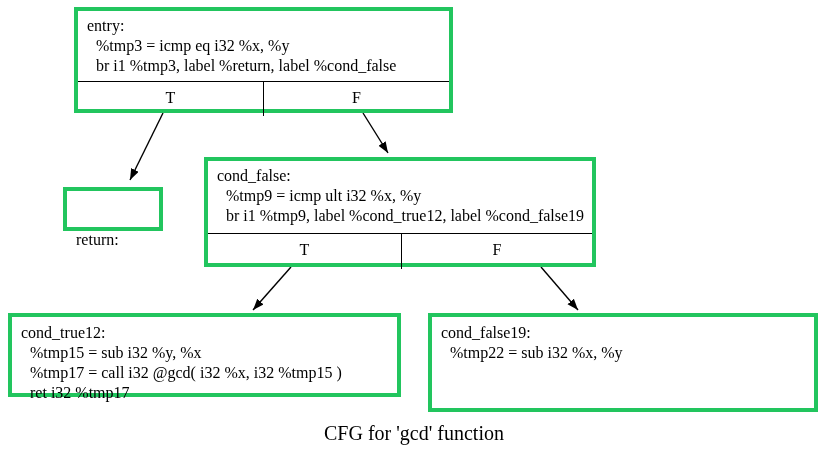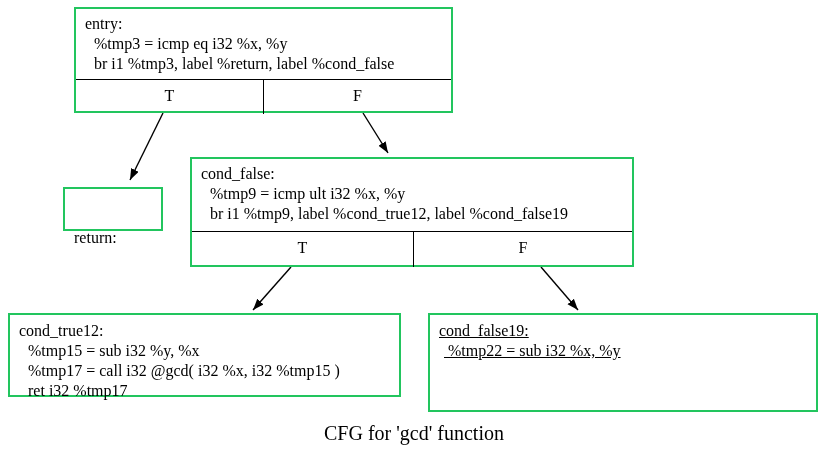--- a/index.html
+++ b/index.html
@@ -19,7 +19,7 @@
   .node {
     position: absolute;
     box-sizing: border-box;
-    border: 2px solid #22c55e;
+    border: 4px solid #22c55e;
     background: #ffffff;
   }
   .node-body {

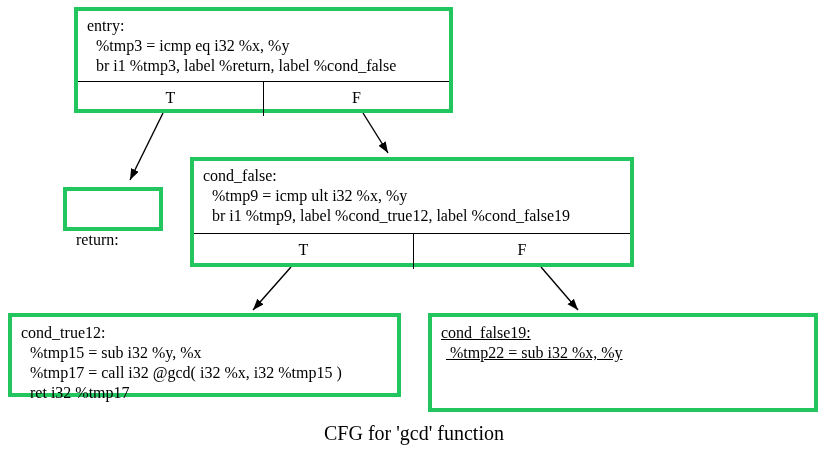--- a/index.html
+++ b/index.html
@@ -107,7 +107,7 @@
     </div>
   </div>
 
-  <div class="node" style="left:190px; top:157px; width:444px; height:110px;">
+  <div class="node" style="left:204px; top:157px; width:392px; height:110px;">
     <div class="node-body" style="height:72px;">
       <div class="code-line">cond_false:</div>
       <div class="code-line indent"> %tmp9 = icmp ult i32 %x, %y</div>

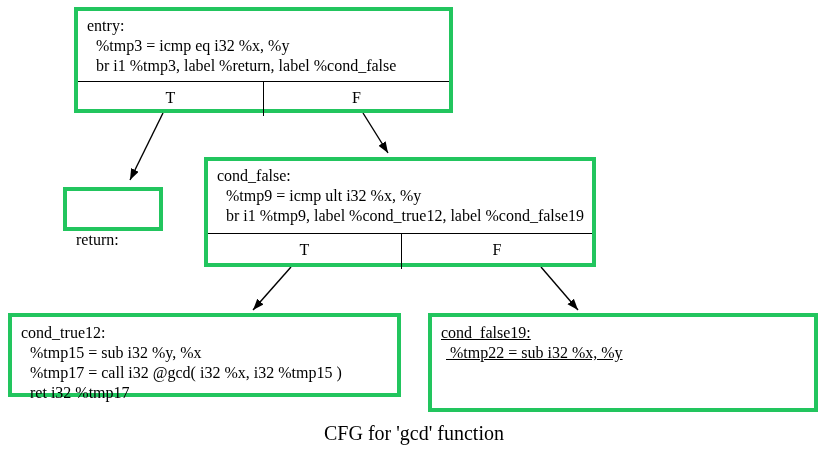--- a/index.html
+++ b/index.html
@@ -128,7 +128,7 @@
     </div>
   </div>
 
-  <div class="node" style="left:428px; top:313px; width:390px; height:99px;text-decoration:underline;">
+  <div class="node" style="left:428px; top:313px; width:390px; height:99px;">
     <div class="node-body" style="padding-top:6px;">
       <div class="code-line">cond_false19:</div>
       <div class="code-line indent"> %tmp22 = sub i32 %x, %y</div>

